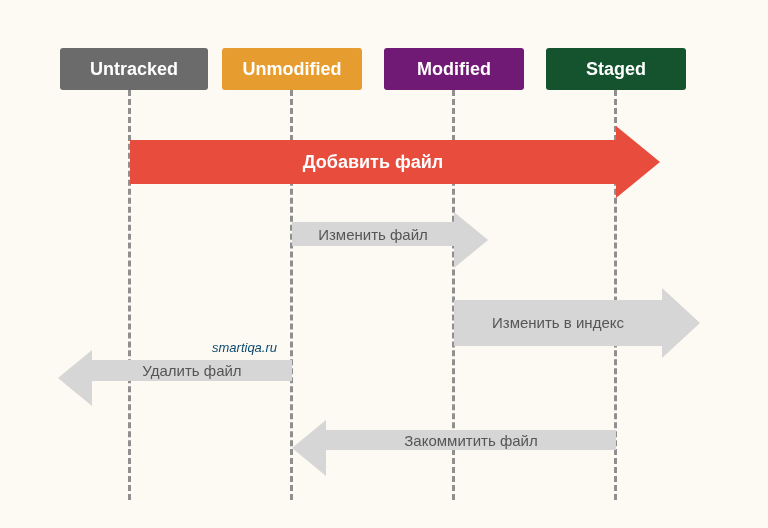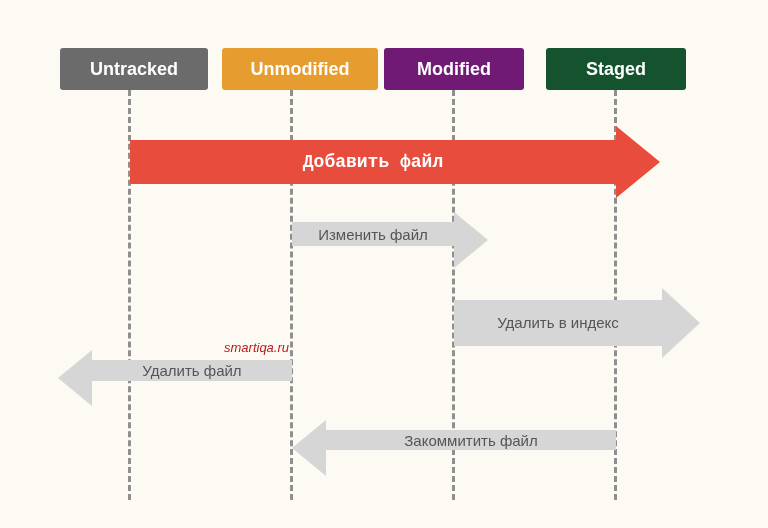--- a/index.html
+++ b/index.html
@@ -60,7 +60,7 @@
 <div class="stage" style="left:60px; width:148px; background:#6b6b6b">
   <span>Untracked</span>
 </div>
-<div class="stage" style="left:222px; width:156px; background:#e69c2e">
+<div class="stage" style="left:222px; width:140px; background:#e69c2e">
   <span>Unmodified</span>
 </div>
 <div class="stage" style="left:384px; width:140px; background:#701a75">

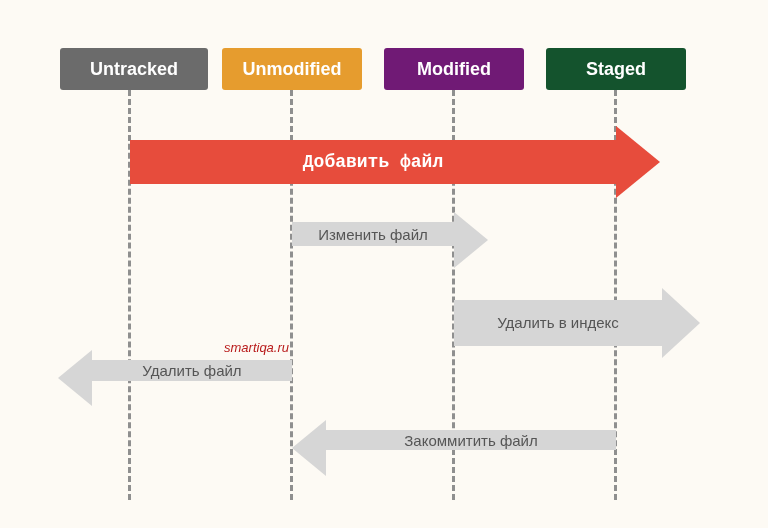--- a/index.html
+++ b/index.html
@@ -40,7 +40,7 @@
     font-size: 15px;
     color: #555;
   }
-  .arrow.red { background: #e74c3c; color: #fff; font-weight: bold; font-size: 18px; font-family: Liberation Mono, monospace; }
+  .arrow.red { background: #e74c3c; color: #fff; font-weight: bold; font-size: 18px; }
   .arrowhead {
     position: absolute;
     width: 0;

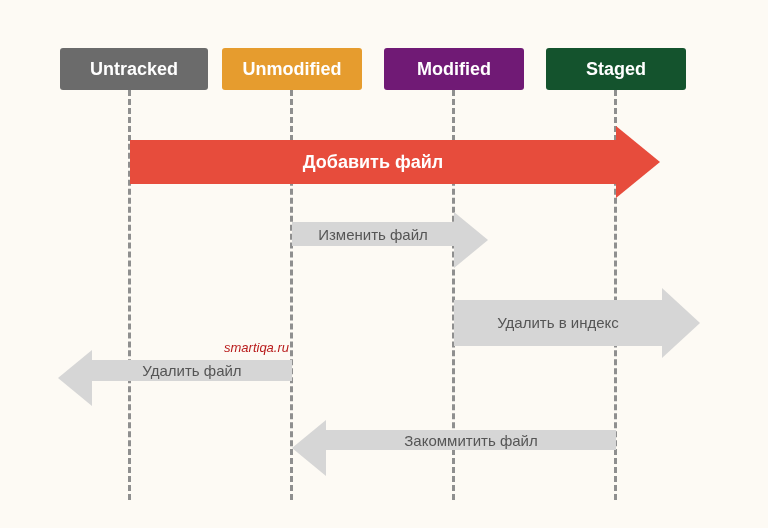--- a/index.html
+++ b/index.html
@@ -86,7 +86,7 @@
 <div class="arrowhead" style="left:454px; top:212px; border-top:28px solid transparent; border-bottom:28px solid transparent; border-left:34px solid #d6d6d6"></div>
 
 <div class="arrow" style="left:454px; top:300px; width:208px; height:46px; text-align:center; line-height:1.2">
-  <span>Удалить в индекс</span>
+  <span>Изменить в индекс</span>
 </div>
 <div class="arrowhead" style="left:662px; top:288px; border-top:35px solid transparent; border-bottom:35px solid transparent; border-left:38px solid #d6d6d6"></div>
 

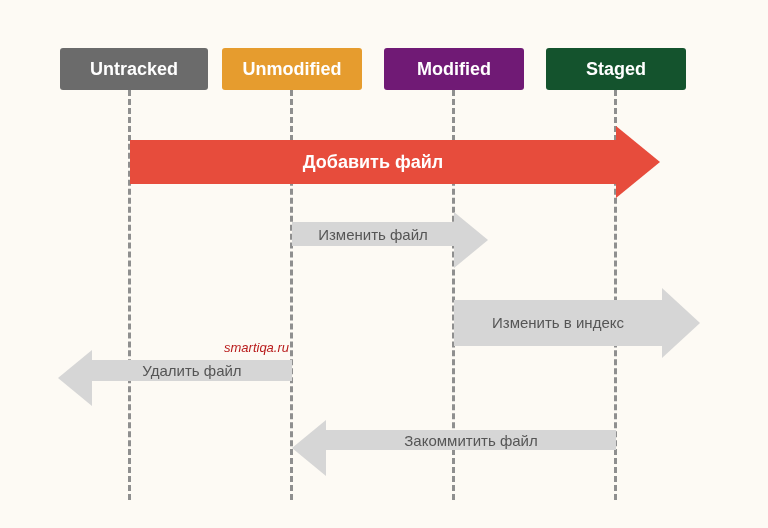--- a/index.html
+++ b/index.html
@@ -48,10 +48,9 @@
   }
   .watermark {
     position: absolute;
-    color: #b91c1c;
+    color: #0c4a6e;
     font-size: 13px;
     font-style: italic;
-    margin-left: 12px;
   }
 </style>
 </head>

